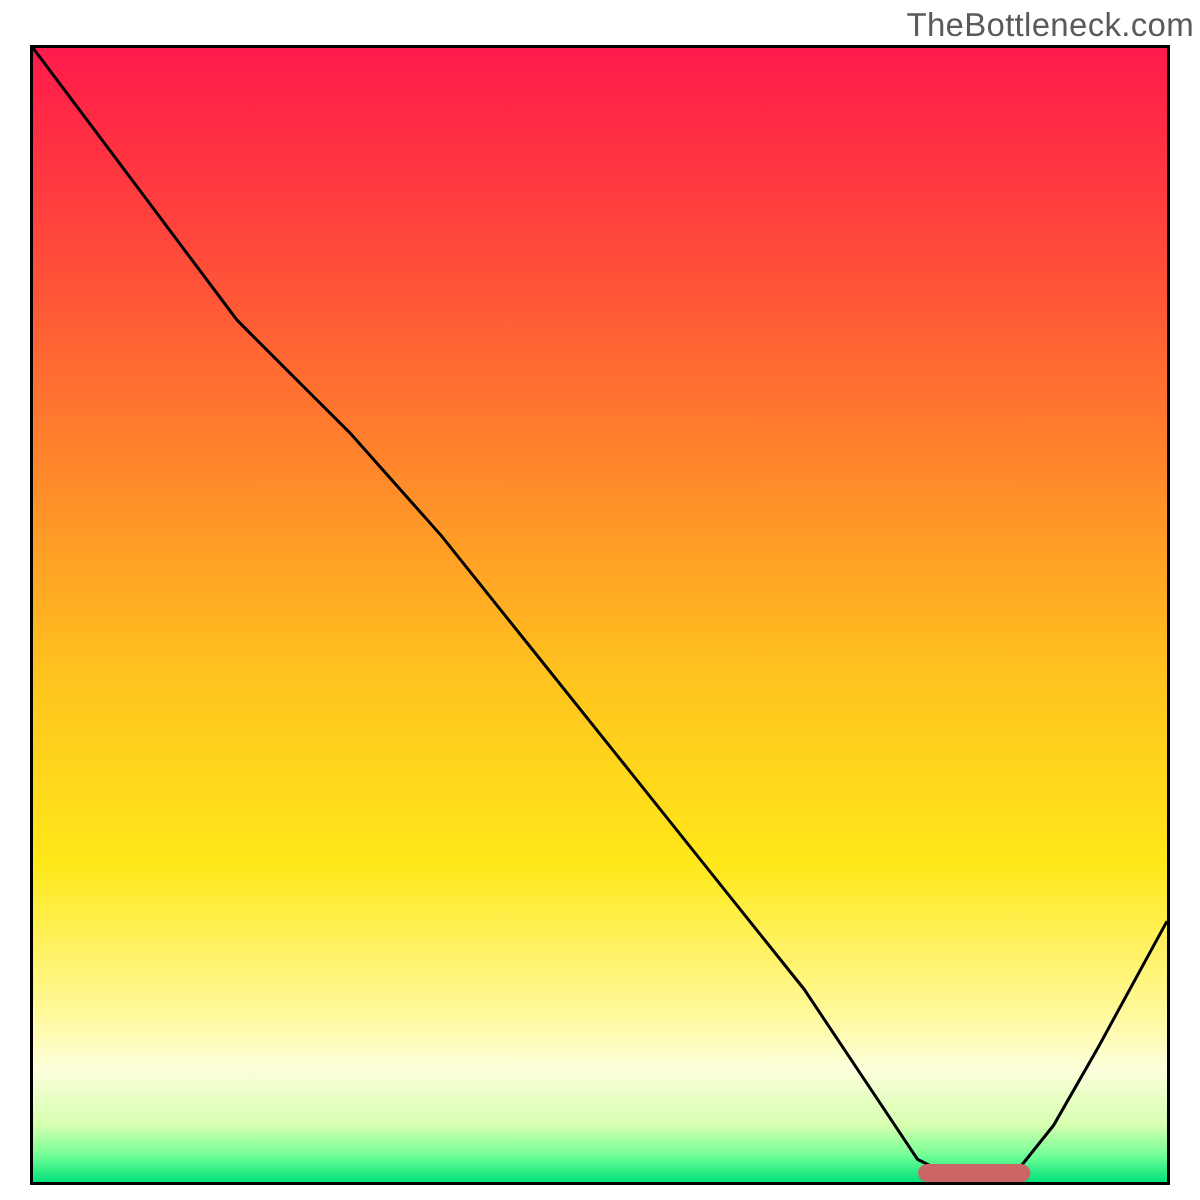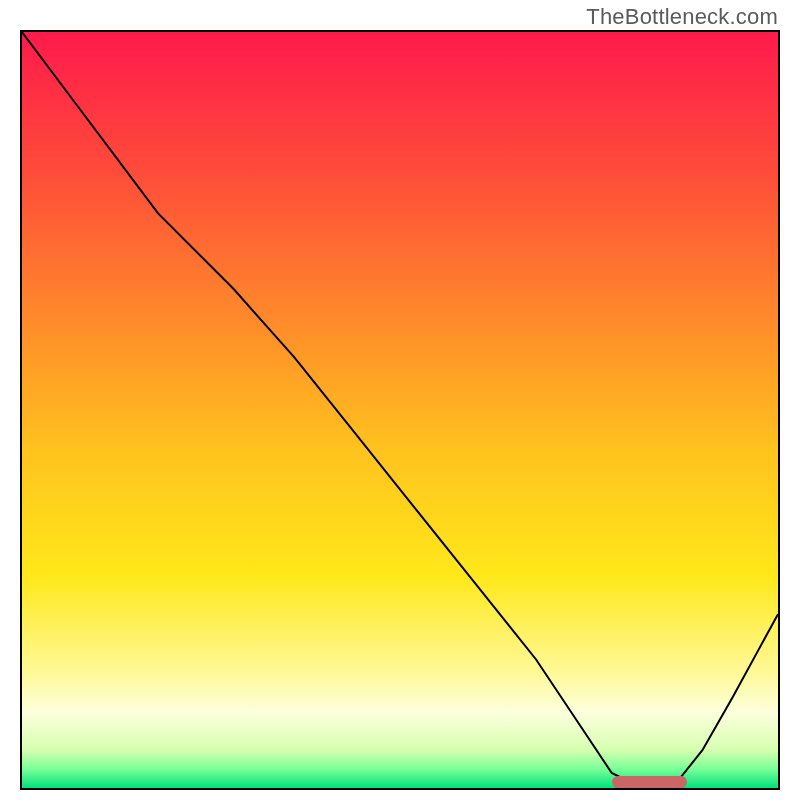--- a/index.html
+++ b/index.html
@@ -18,7 +18,7 @@
   .watermark {
     position: absolute;
     top: 4px;
-    right: 22px;
+    right: 4px;
     font-size: 22px;
     color: #5a5a5a;
     font-weight: 500;

